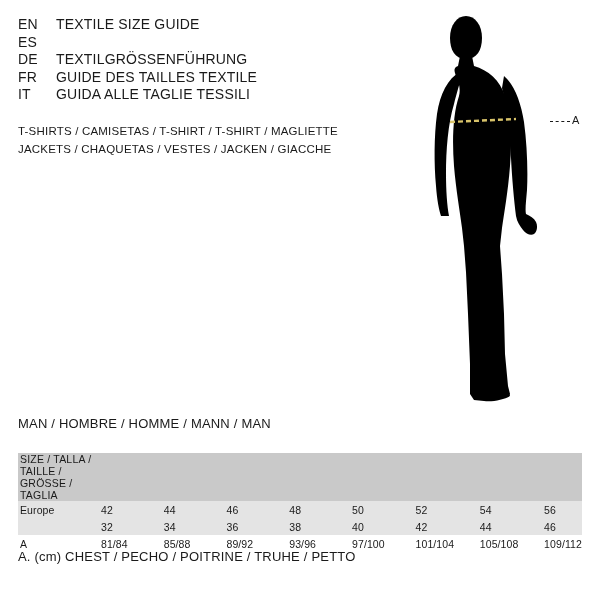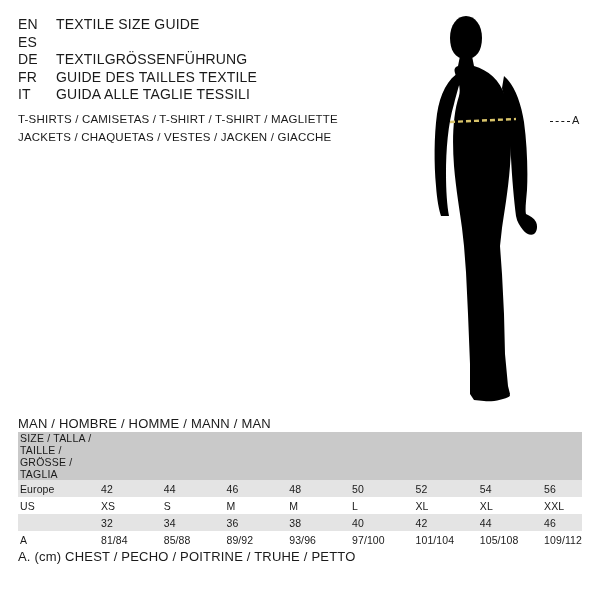--- a/index.html
+++ b/index.html
@@ -48,7 +48,7 @@
   .cat-block {
     position: absolute;
     left: 18px;
-    top: 110px;
+    top: 122px;
     width: 420px;
   }
   .cat-line {

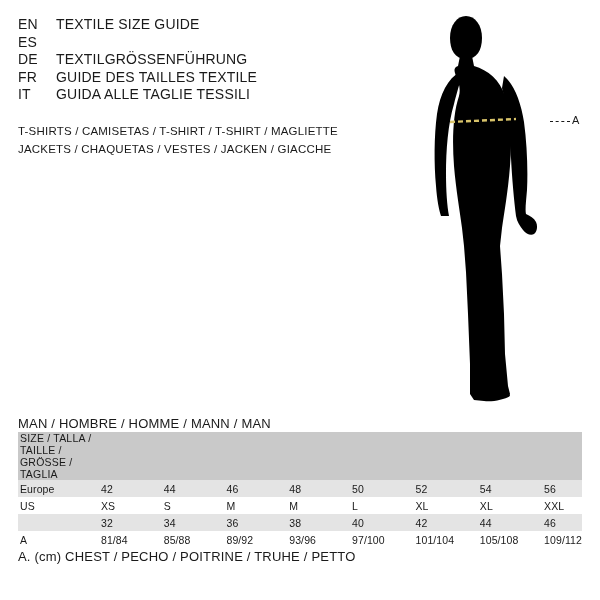--- a/index.html
+++ b/index.html
@@ -99,7 +99,7 @@
   table.size-table {
     position: absolute;
     left: 18px;
-    top: 432px;
+    top: 453px;
     width: 564px;
     border-collapse: collapse;
     font-size: 10.5px;

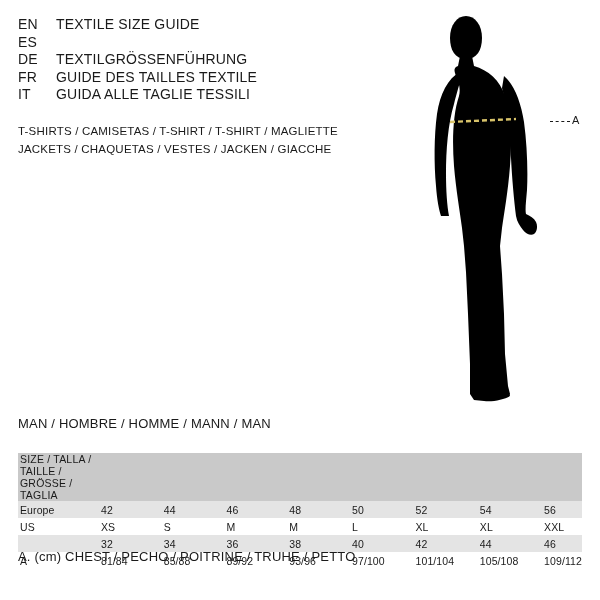--- a/index.html
+++ b/index.html
@@ -249,17 +249,6 @@
         <td class="c-val">54</td>
         <td class="c-val last">56</td>
       </tr>
-      <tr class="row-plain">
-        <td class="c-label">US</td>
-        <td class="c-val">XS</td>
-        <td class="c-val">S</td>
-        <td class="c-val">M</td>
-        <td class="c-val">M</td>
-        <td class="c-val">L</td>
-        <td class="c-val">XL</td>
-        <td class="c-val">XL</td>
-        <td class="c-val last">XXL</td>
-      </tr>
       <tr class="row-shade">
         <td class="c-label"></td>
         <td class="c-val">32</td>

